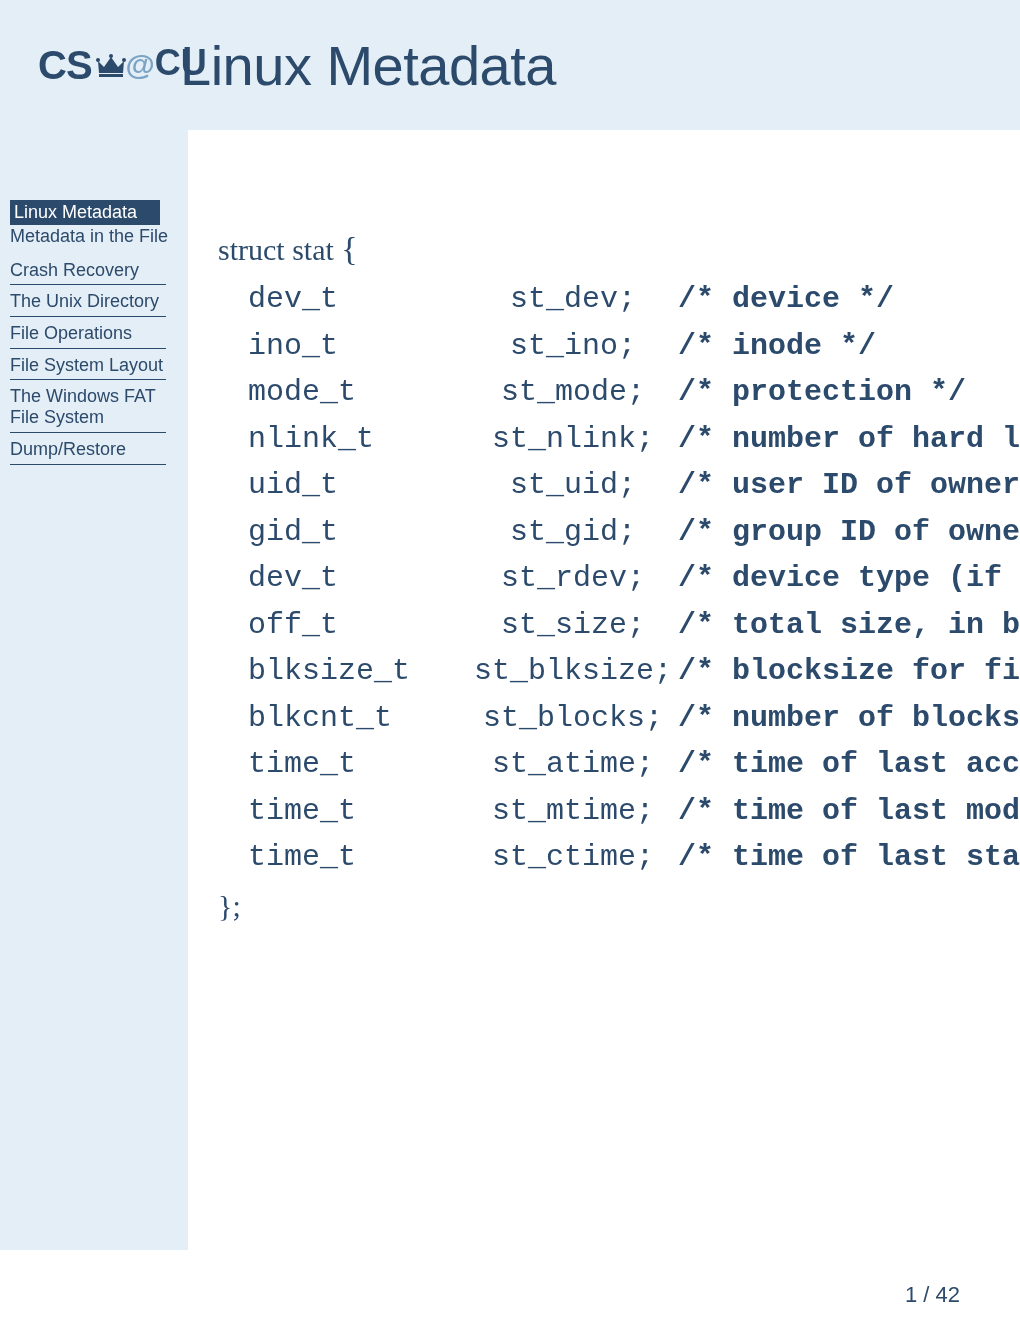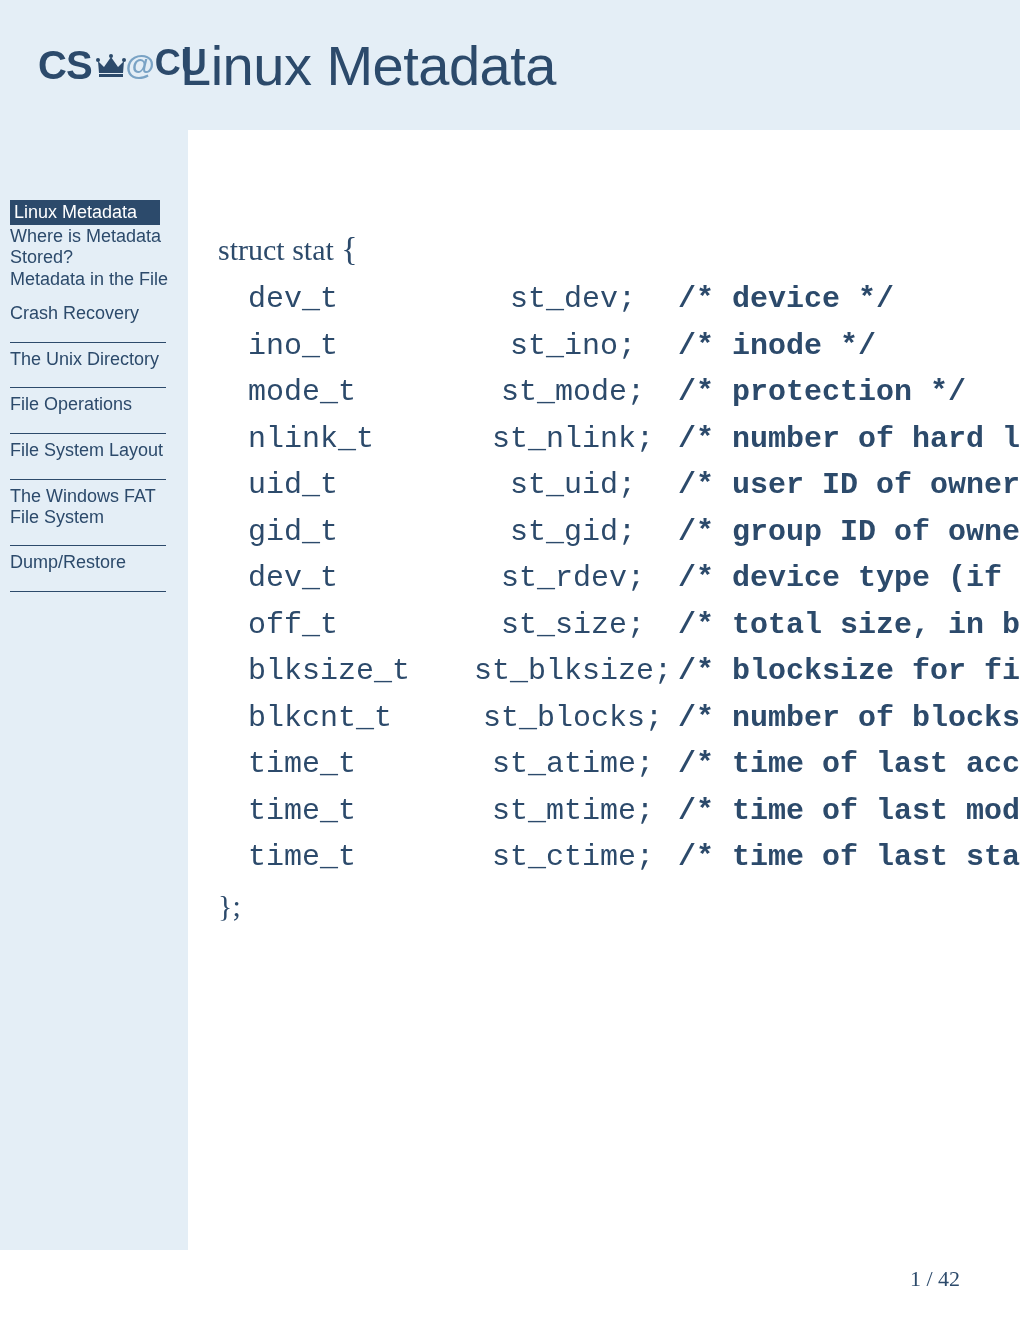--- a/index.html
+++ b/index.html
@@ -152,7 +152,6 @@
   <div class="sidebar">
     <div class="section">
       <span class="active">Linux Metadata</span>
-      <span class="item">Where is Metadata Stored?</span>
       <span class="item">Metadata in the File</span>
     </div>
     <span class="topic">Crash Recovery</span>

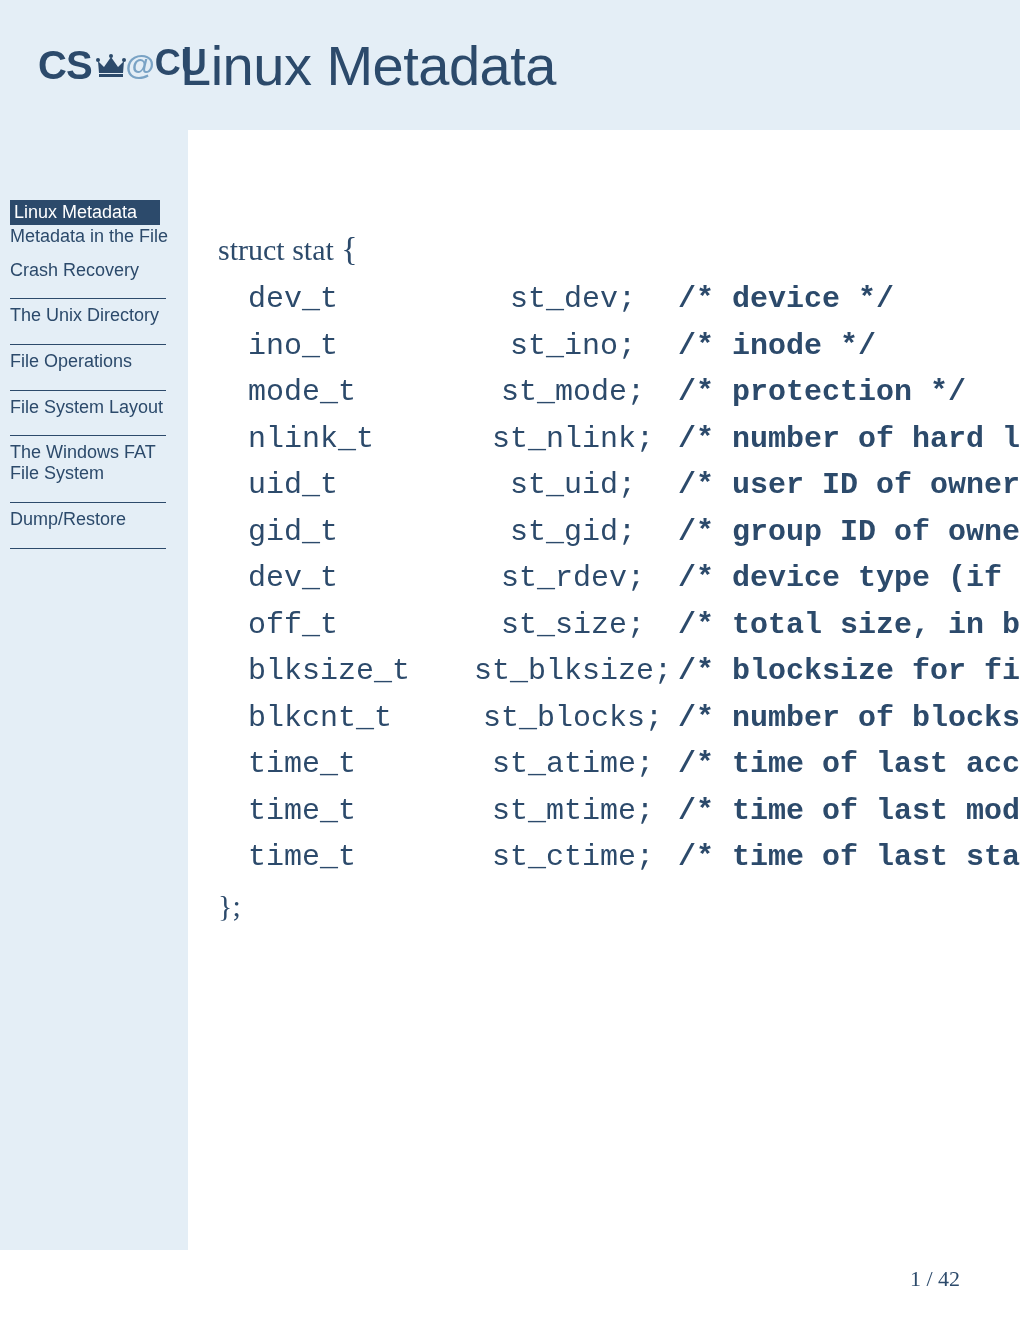--- a/index.html
+++ b/index.html
@@ -87,7 +87,7 @@
   .sidebar .topic {
     border-bottom: 1px solid #2c4a6b;
     margin-bottom: 6px;
-    padding-bottom: 18px;
+    padding-bottom: 4px;
     display: inline-block;
     width: 156px;
     line-height: 1.15;

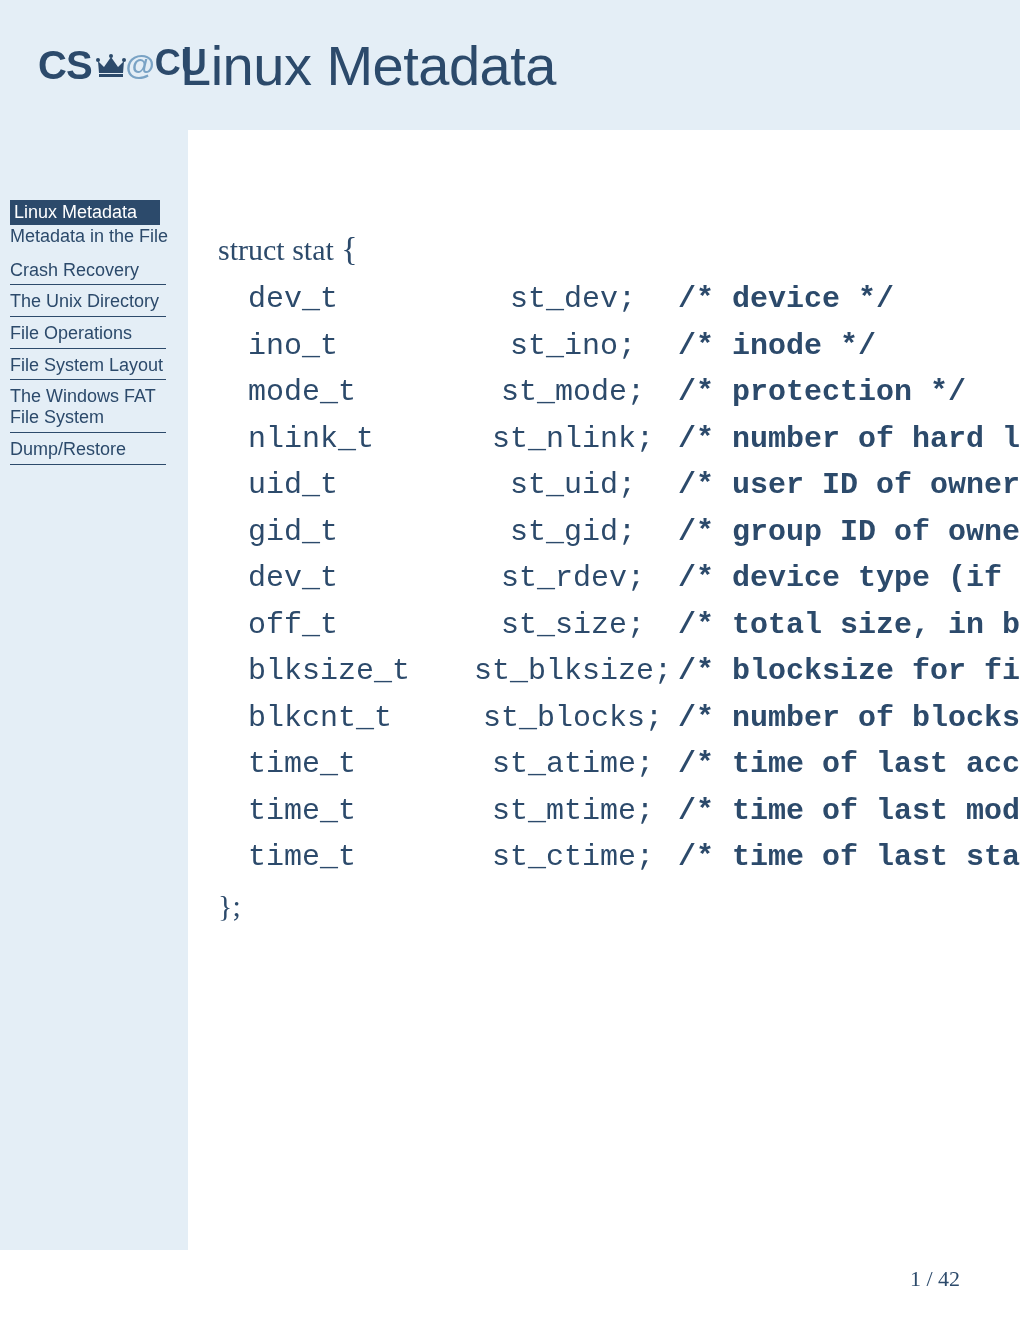--- a/index.html
+++ b/index.html
@@ -117,11 +117,11 @@
   .col-comment { flex: 0 0 auto; font-weight: bold; }
   .footer {
     position: absolute;
-    bottom: 28px;
+    bottom: 12px;
     right: 60px;
     color: #2c4a6b;
     font-size: 22px;
-    font-family: Liberation Serif, serif;
+    font-family: Liberation Sans, sans-serif;
     font-stretch: condensed;
   }
 </style>

